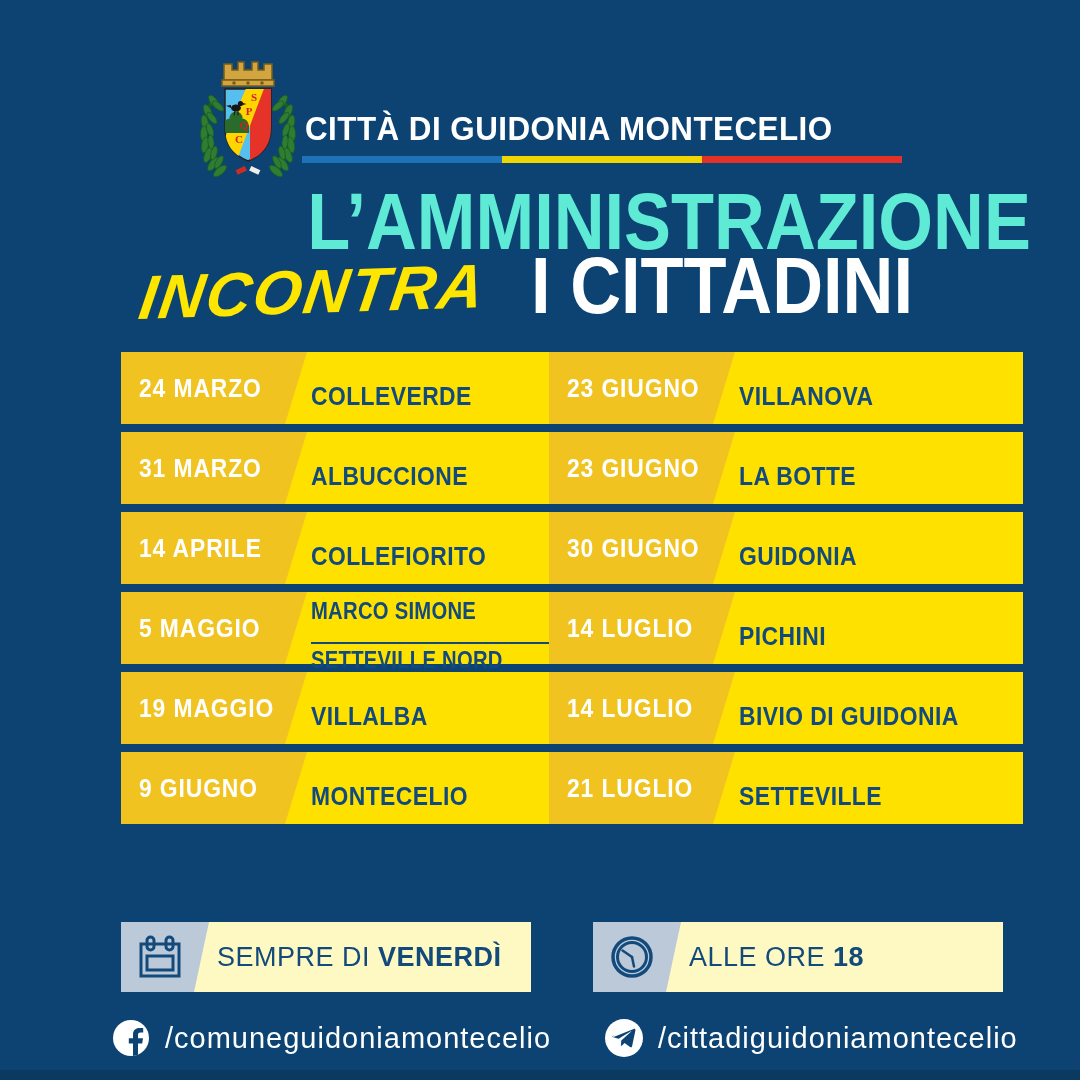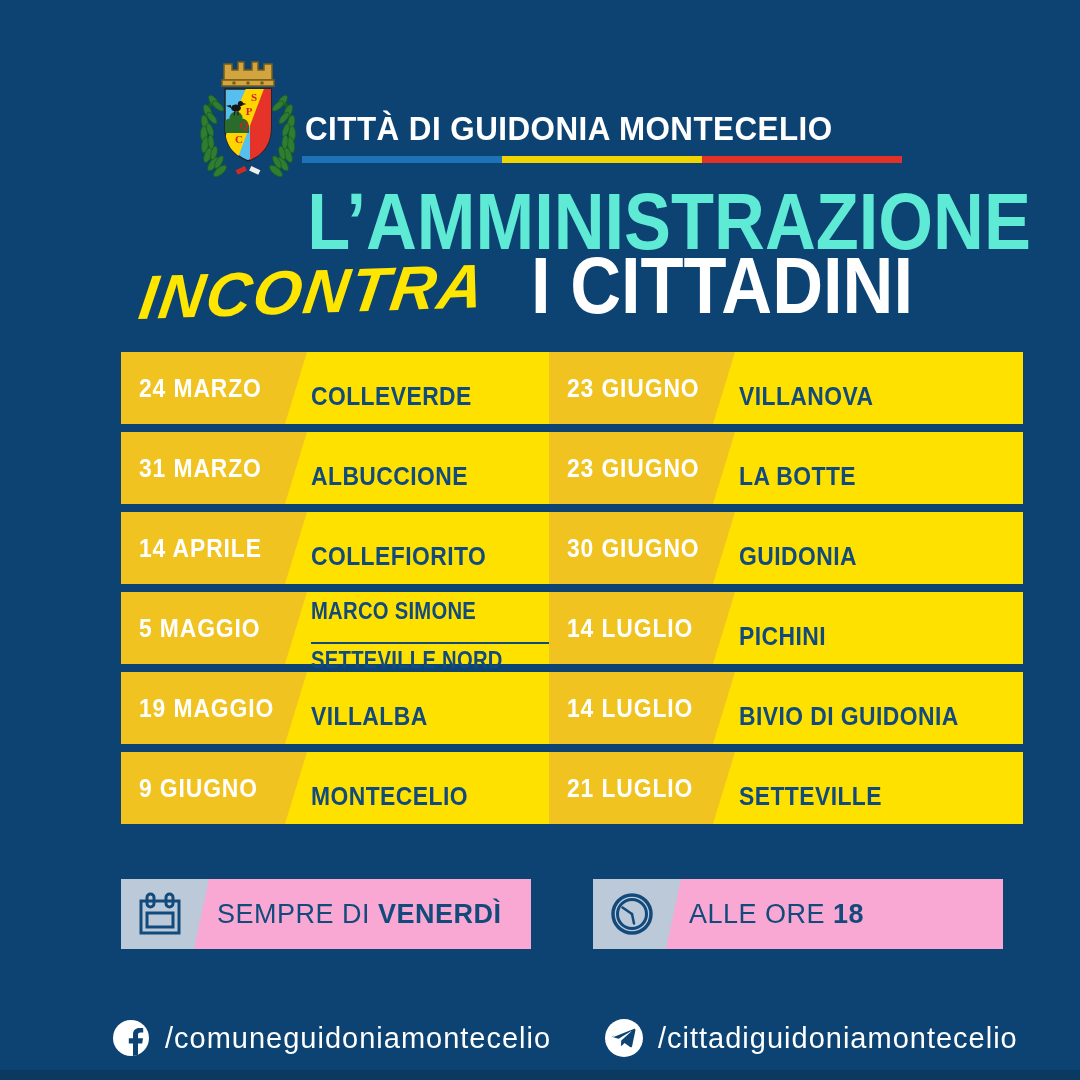--- a/index.html
+++ b/index.html
@@ -45,7 +45,7 @@
   .place.two .line2{display:block;}
 
   
-  .info{position:absolute;top:879px;width:410px;height:70px;background:#f9a8d4;}
+  .info{position:absolute;top:922px;width:410px;height:70px;background:#fef9c3;}
   .info.left{left:121px;}
   .info.right{left:549px;margin-left:44px;}
   .icon-sec{position:absolute;left:0;top:0;width:88px;height:100%;background:#bcc9d8;

